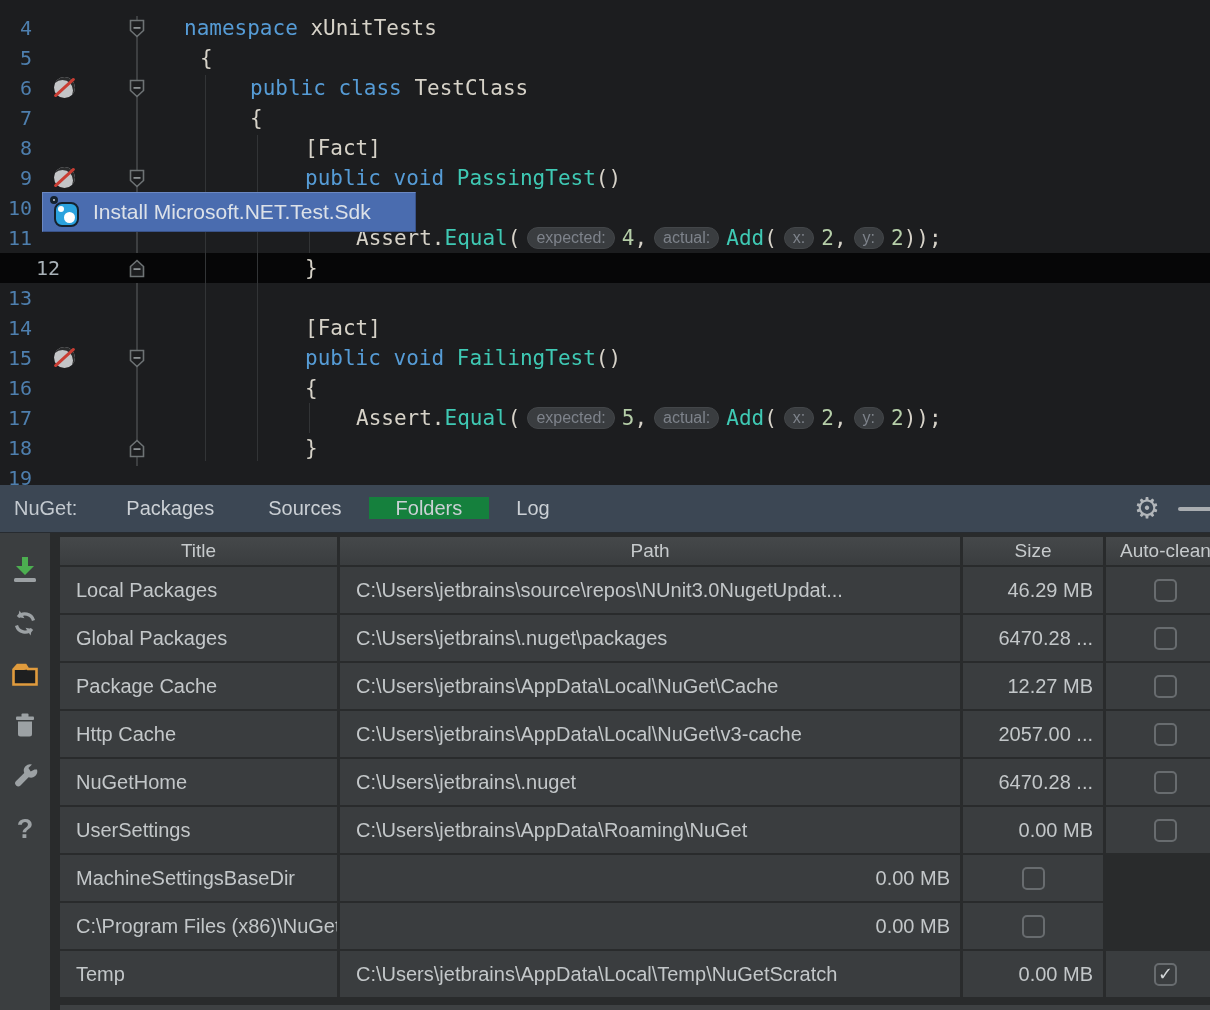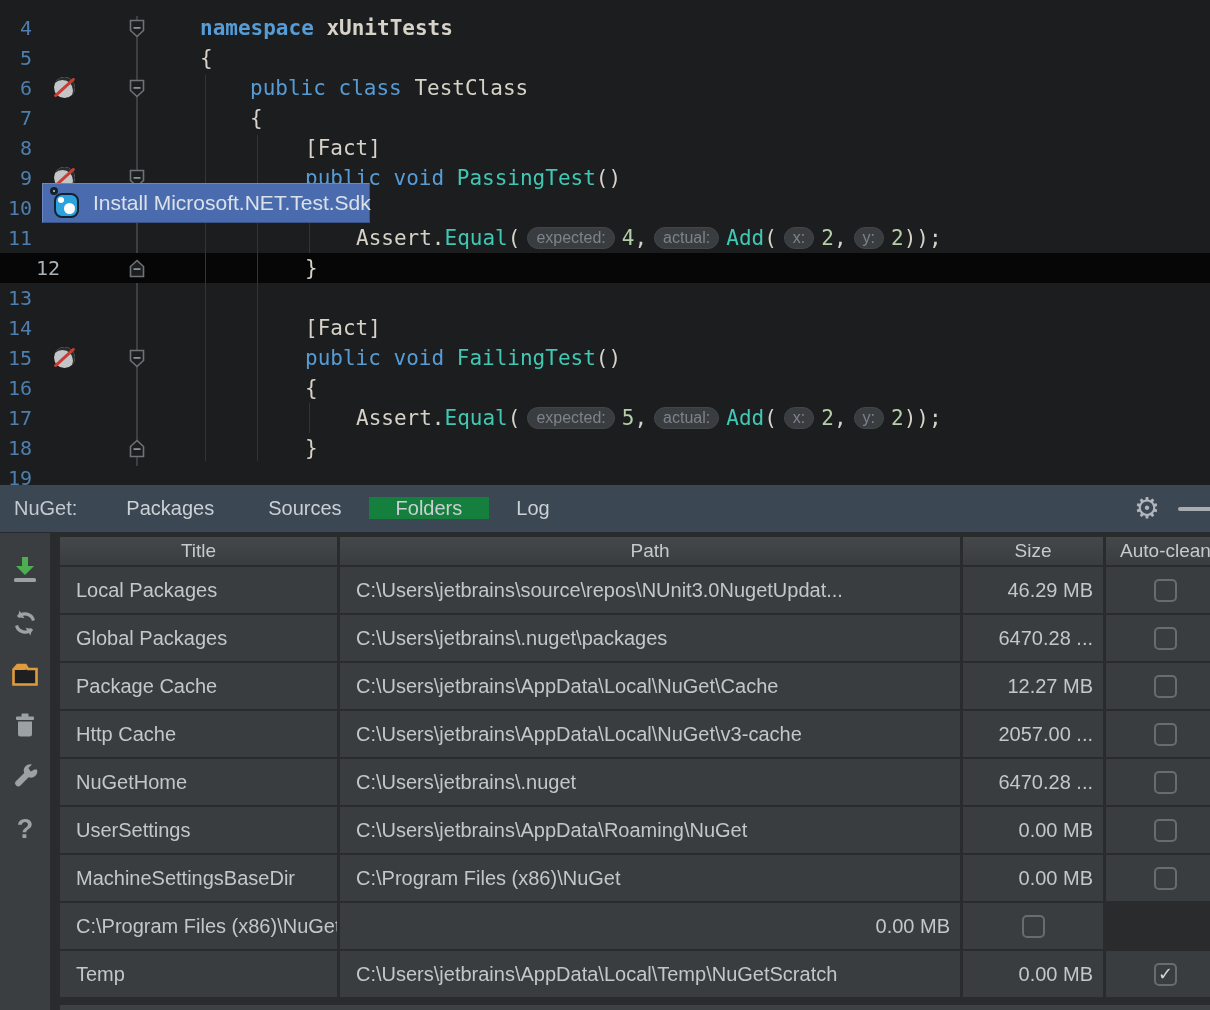--- a/index.html
+++ b/index.html
@@ -89,7 +89,7 @@
               <path d="M1.5 1.5 h13 v10 l-6.5 6 l-6.5 -6 z" fill="#1C1D1F" stroke="#6E7375" stroke-width="1.6"></path>
               <rect x="4.5" y="8" width="7" height="1.8" fill="#8B9092"></rect>
             </svg></span>
-          <span class="code" style="left: 200px; font-weight: bold;"><span class="kw">namespace</span><span class="pl"> xUnitTests</span></span>
+          <span class="code" style="left: 184px;"><span class="kw">namespace</span><span class="pl"> xUnitTests</span></span>
         </div>
         <div class="code-row" style="top: 43px;">
           <span class="ln">5</span>

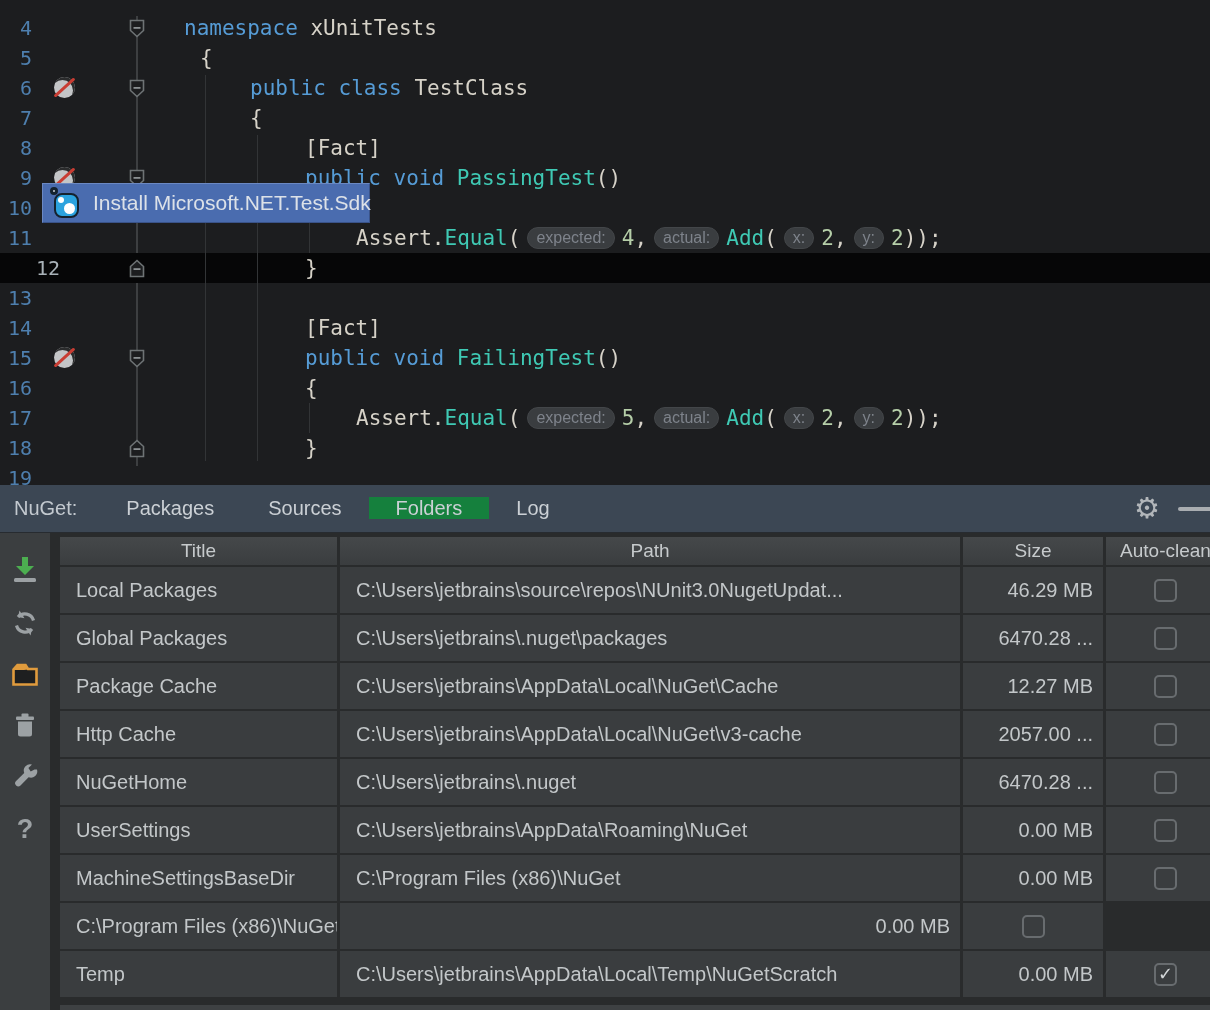--- a/index.html
+++ b/index.html
@@ -30,7 +30,7 @@
   
   .foldmark{position:absolute;left:129px;top:6px;z-index:4;}
   
-  #tooltip{position:absolute;left:42px;top:183px;width:328px;height:40px;background:#4A6CAF;
+  #tooltip{position:absolute;left:42px;top:192px;width:374px;height:40px;background:#4A6CAF;
       border:1px solid #6B88C2;border-right-color:#3A5389;border-bottom-color:#3A5389;
       box-sizing:border-box;z-index:10;display:flex;align-items:center;cursor:pointer;}
   #tooltip .nuget-ico{position:relative;width:34px;height:34px;margin-left:6px;flex:0 0 auto;}

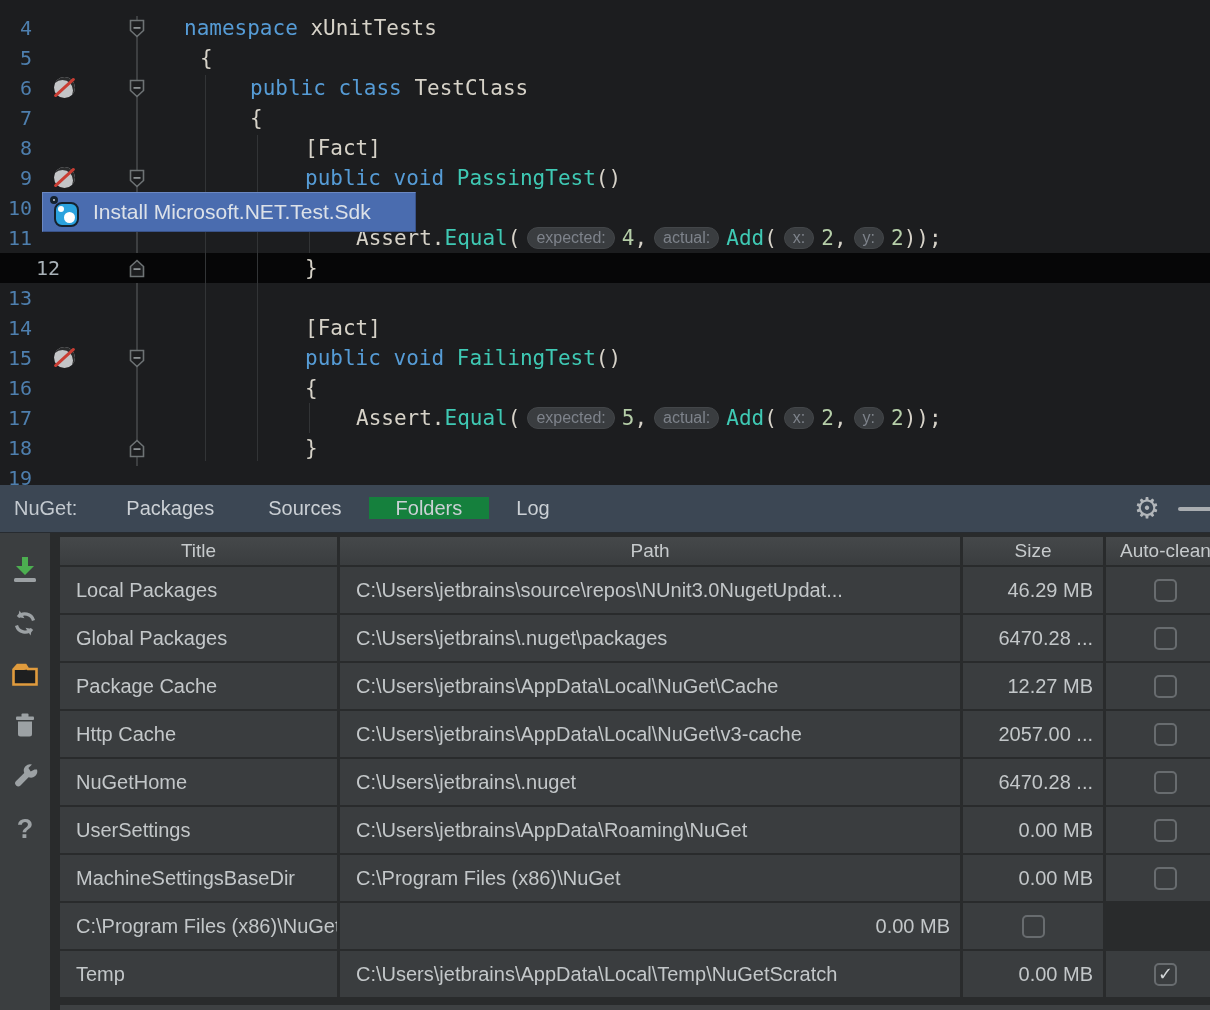--- a/index.html
+++ b/index.html
@@ -305,7 +305,6 @@
           </div>
           <div class="trow">
             <div class="tcell title">MachineSettingsBaseDir</div>
-            <div class="tcell path">C:\Program Files (x86)\NuGet</div>
             <div class="tcell size">0.00 MB</div>
             <div class="tcell auto">
               <div class="cbx"></div>

